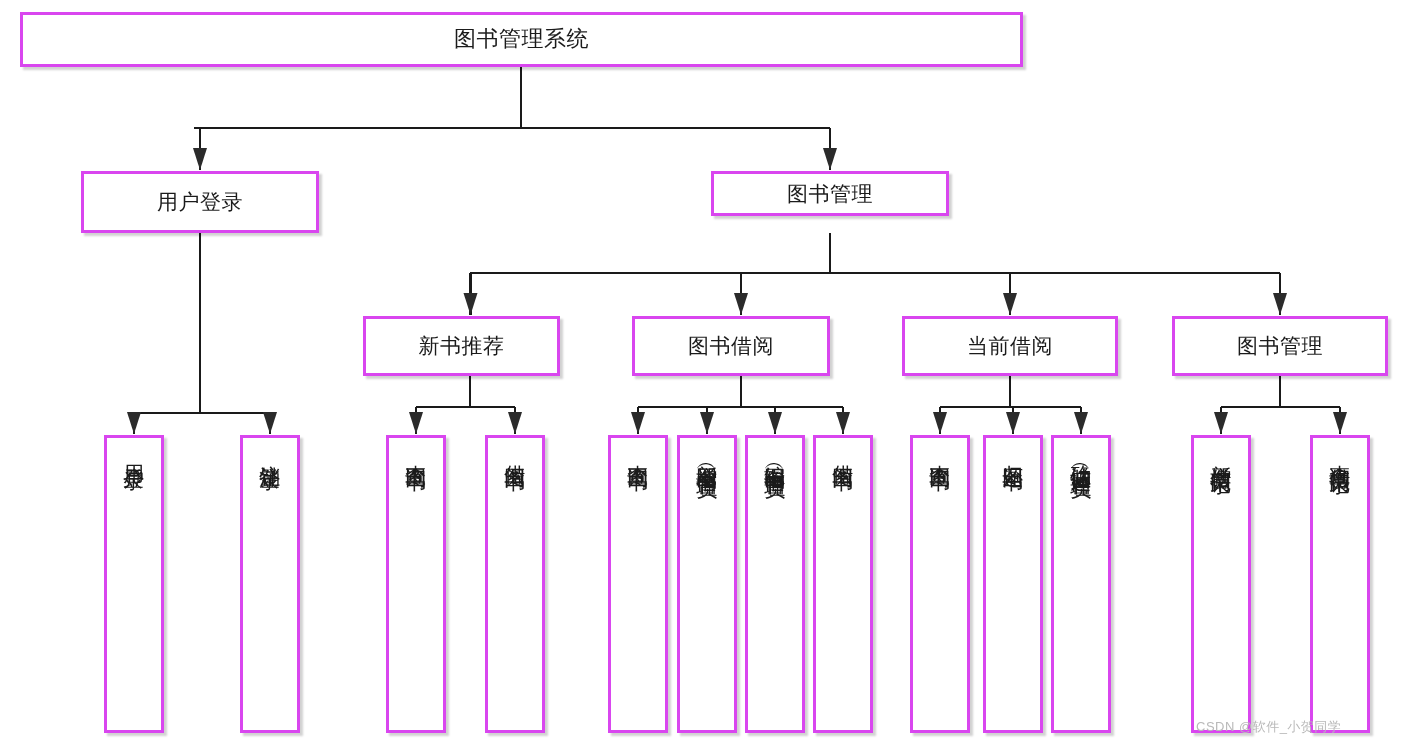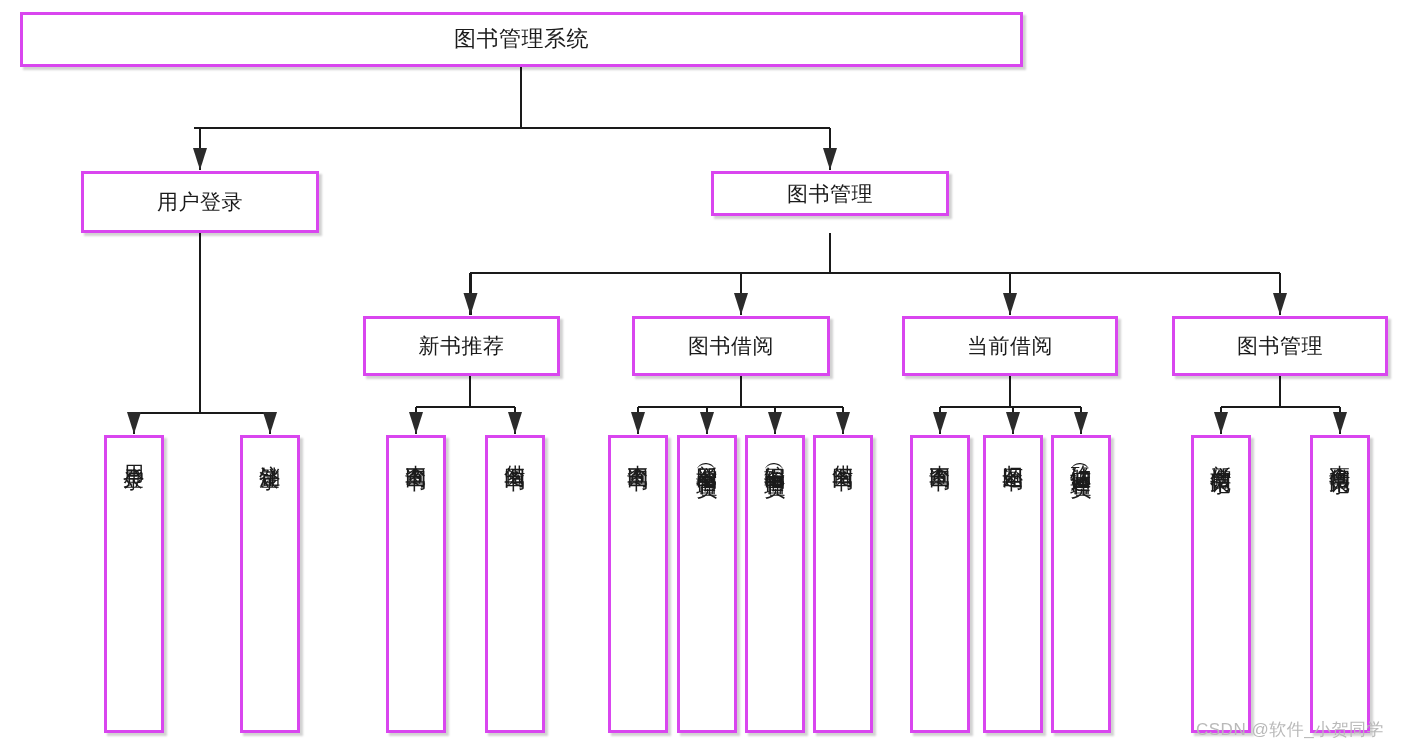--- a/index.html
+++ b/index.html
@@ -63,7 +63,7 @@
   }
   .watermark {
     position: absolute;
-    font-size: 17px;
+    font-size: 13px;
     color: #b9b9b9;
     white-space: nowrap;
     letter-spacing: 0.5px;

